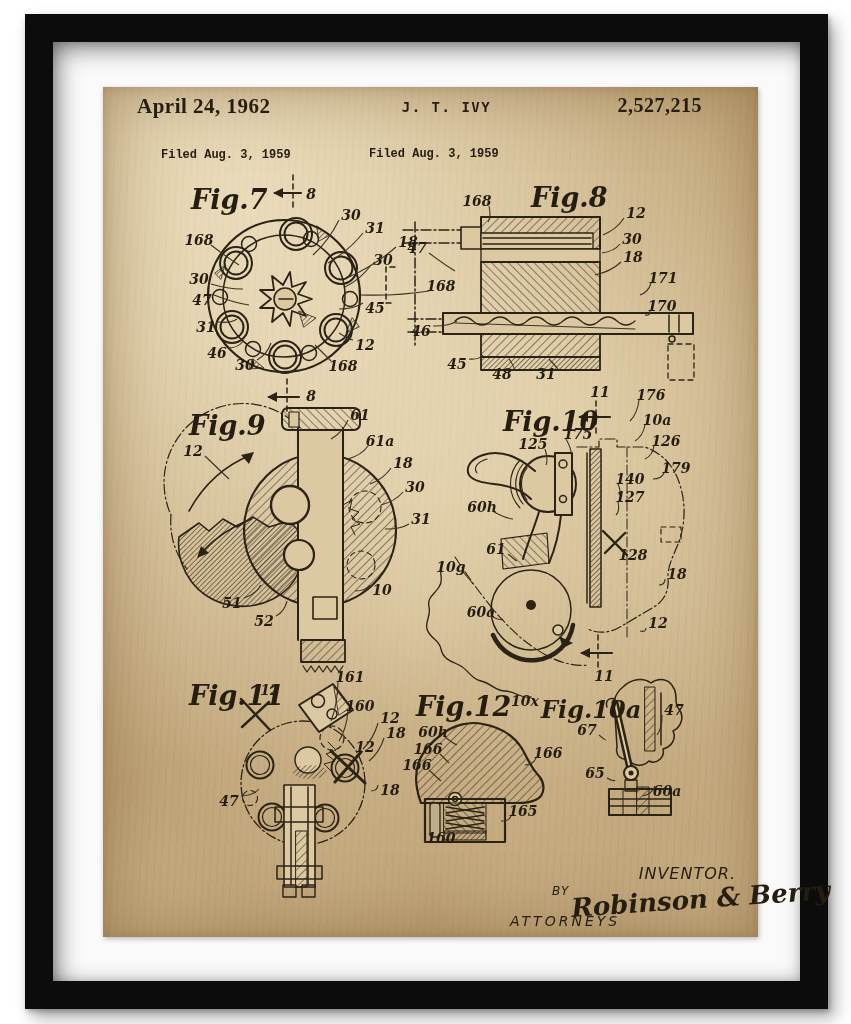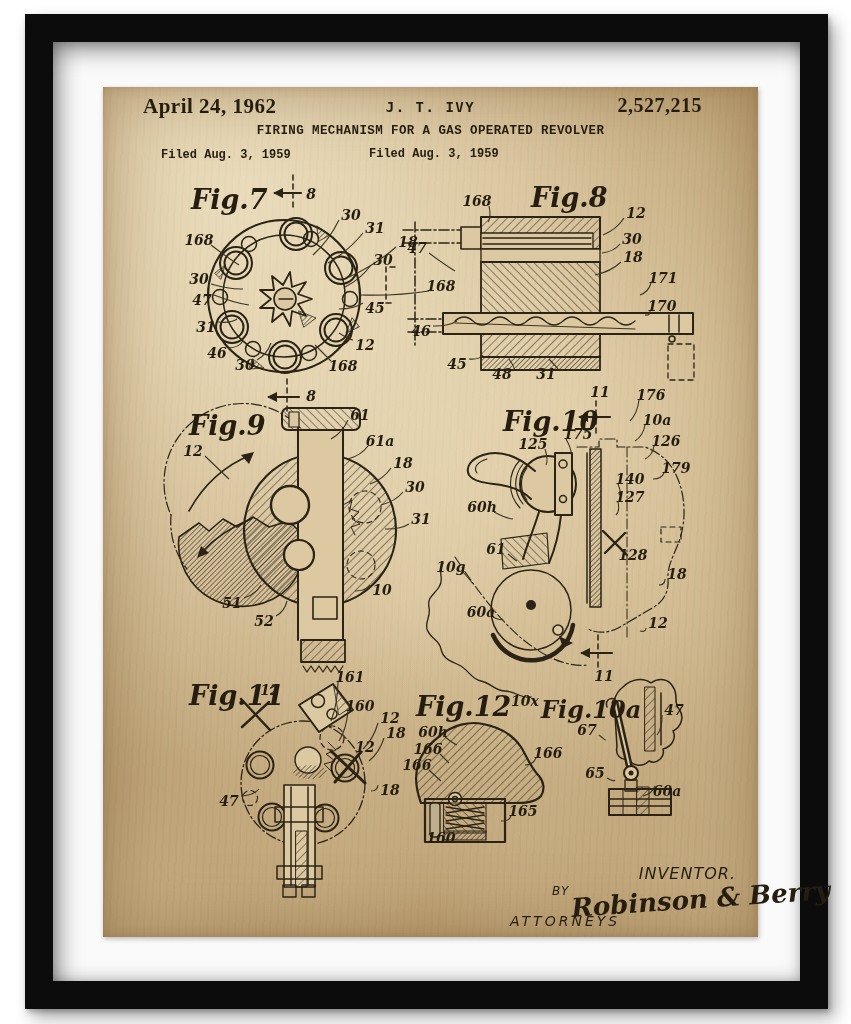--- a/index.html
+++ b/index.html
@@ -28,7 +28,7 @@
                     1px 2px 5px rgba(0,0,0,0.25);
          color:#241d10;}
   
-  .h-date{position:absolute;left:40px;top:7px;font:bold 21px "Liberation Serif",serif;letter-spacing:0.5px;text-align:center;}
+  .h-date{position:absolute;left:34px;top:7px;font:bold 21px "Liberation Serif",serif;letter-spacing:0.5px;text-align:center;}
   .h-name{position:absolute;left:0;width:100%;top:12px;text-align:center;
           font-family:"DejaVu Sans Mono",monospace;font-size:14px;font-weight:bold;letter-spacing:1.5px;}
   .h-number{position:absolute;right:56px;top:7px;font:bold 20px "Liberation Serif",serif;letter-spacing:0.5px;}

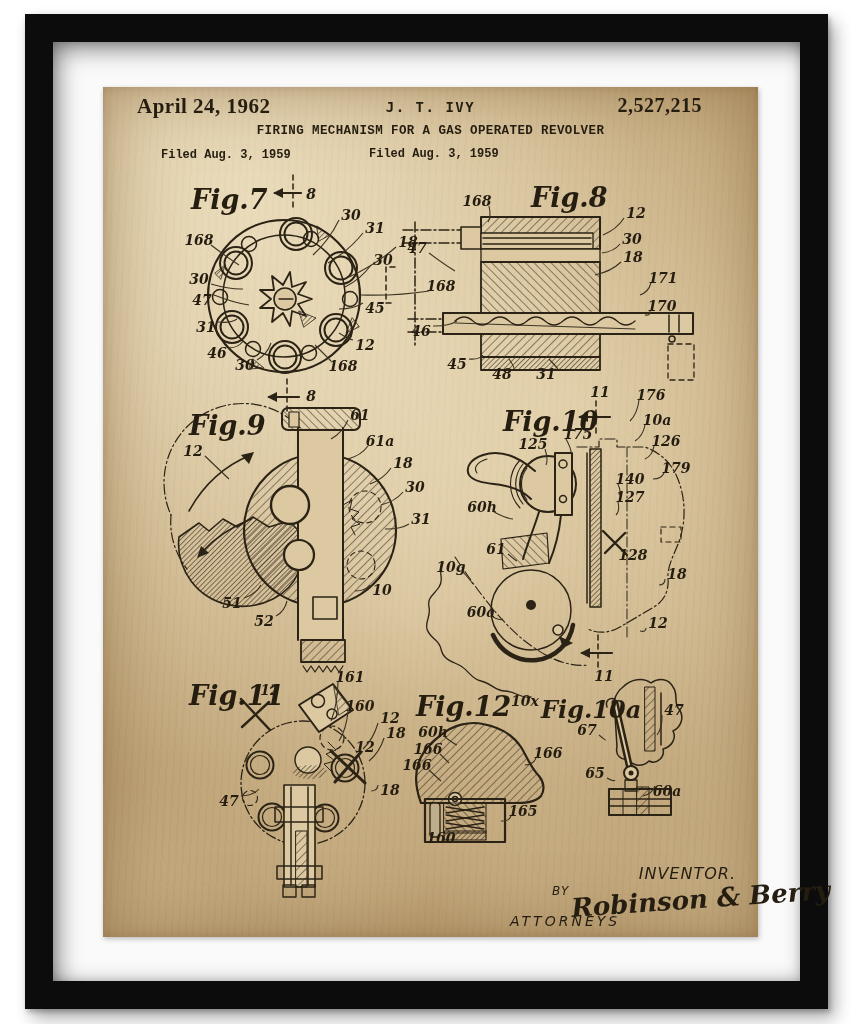--- a/index.html
+++ b/index.html
@@ -30,7 +30,7 @@
   
   .h-date{position:absolute;left:34px;top:7px;font:bold 21px "Liberation Serif",serif;letter-spacing:0.5px;text-align:center;}
   .h-name{position:absolute;left:0;width:100%;top:12px;text-align:center;
-          font-family:"DejaVu Sans Mono",monospace;font-size:14px;font-weight:bold;letter-spacing:1.5px;}
+          font-family:"DejaVu Sans Mono",monospace;font-size:14px;font-weight:bold;letter-spacing:1.5px;padding-left:16px;}
   .h-number{position:absolute;right:56px;top:7px;font:bold 20px "Liberation Serif",serif;letter-spacing:0.5px;}
   .h-title{position:absolute;left:0;width:100%;top:37px;text-align:center;
            font-family:"Liberation Mono",monospace;font-size:12.5px;font-weight:bold;letter-spacing:0.4px;}

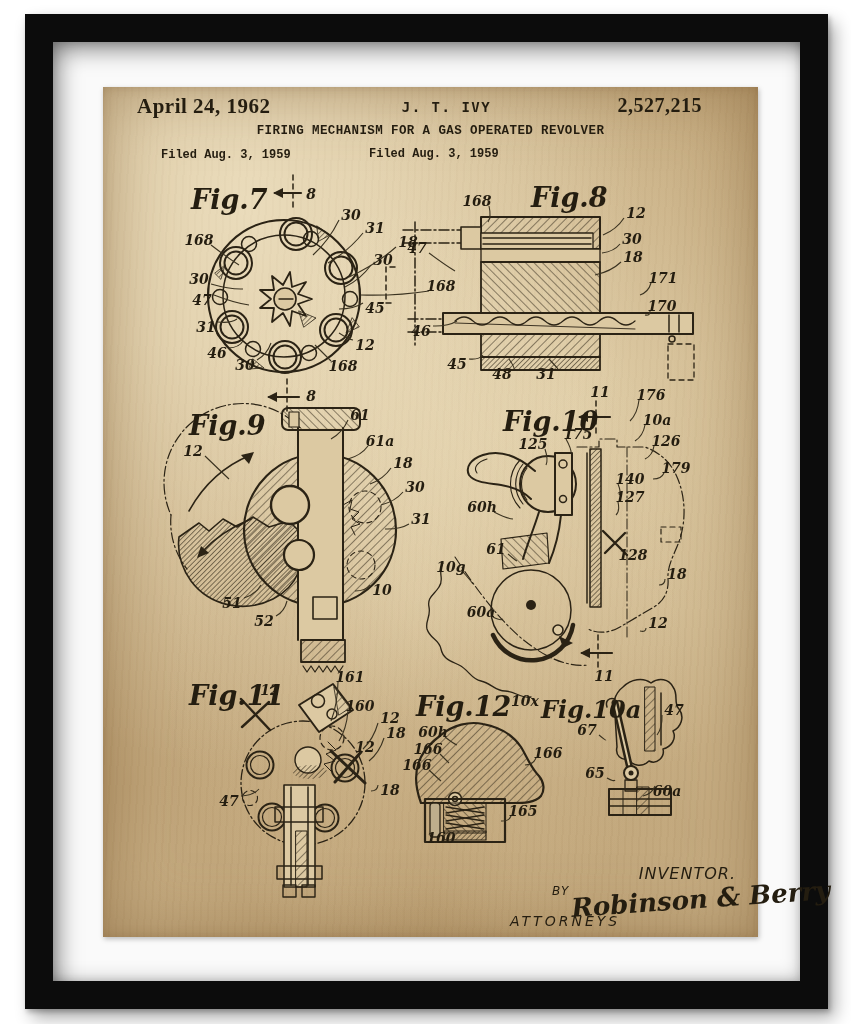--- a/index.html
+++ b/index.html
@@ -71,7 +71,6 @@
         <div class="h-date">April 24, 1962</div>
         <div class="h-name">J. T. IVY</div>
         <div class="h-number">2,527,215</div>
-        <div class="h-title">FIRING MECHANISM FOR A GAS OPERATED REVOLVER</div>
         <div class="h-filed-l">Filed Aug. 3, 1959</div>
         <div class="h-filed-r">Filed Aug. 3, 1959</div>
 

